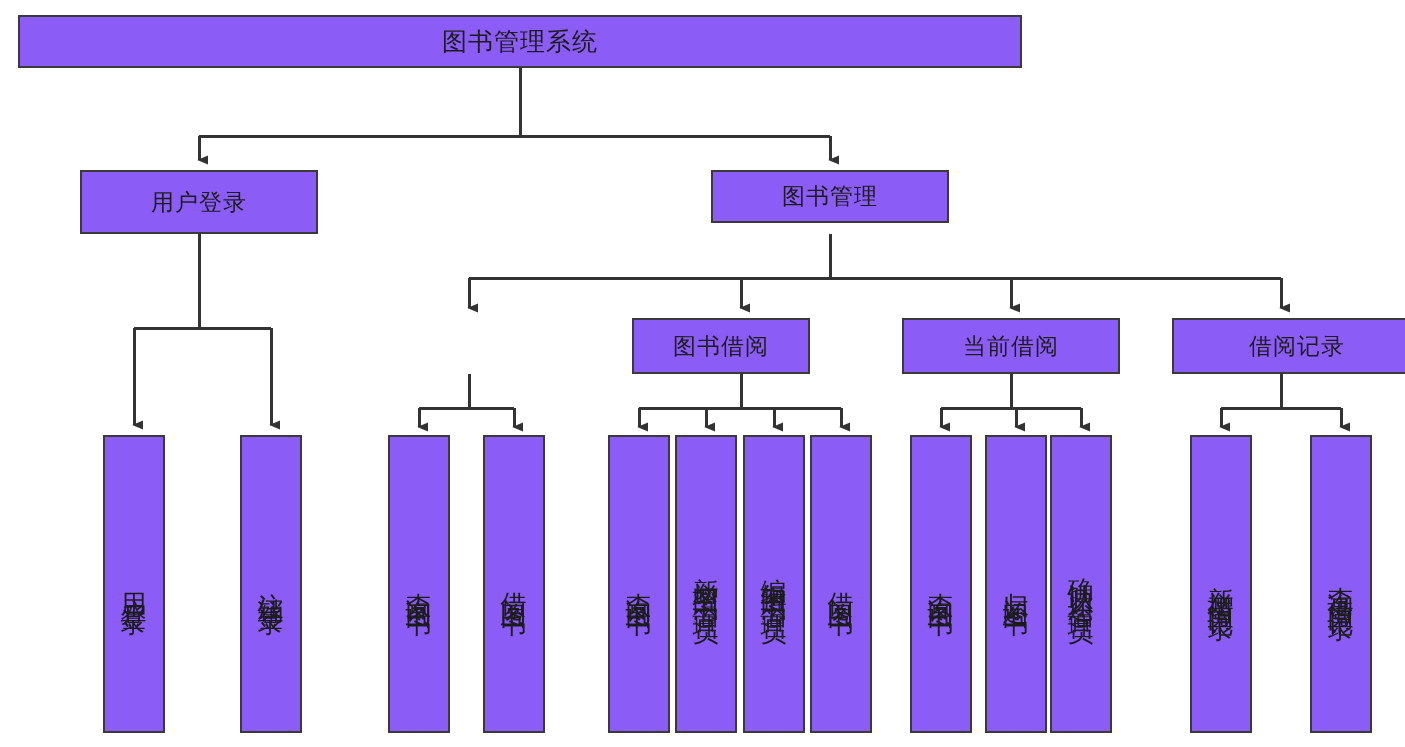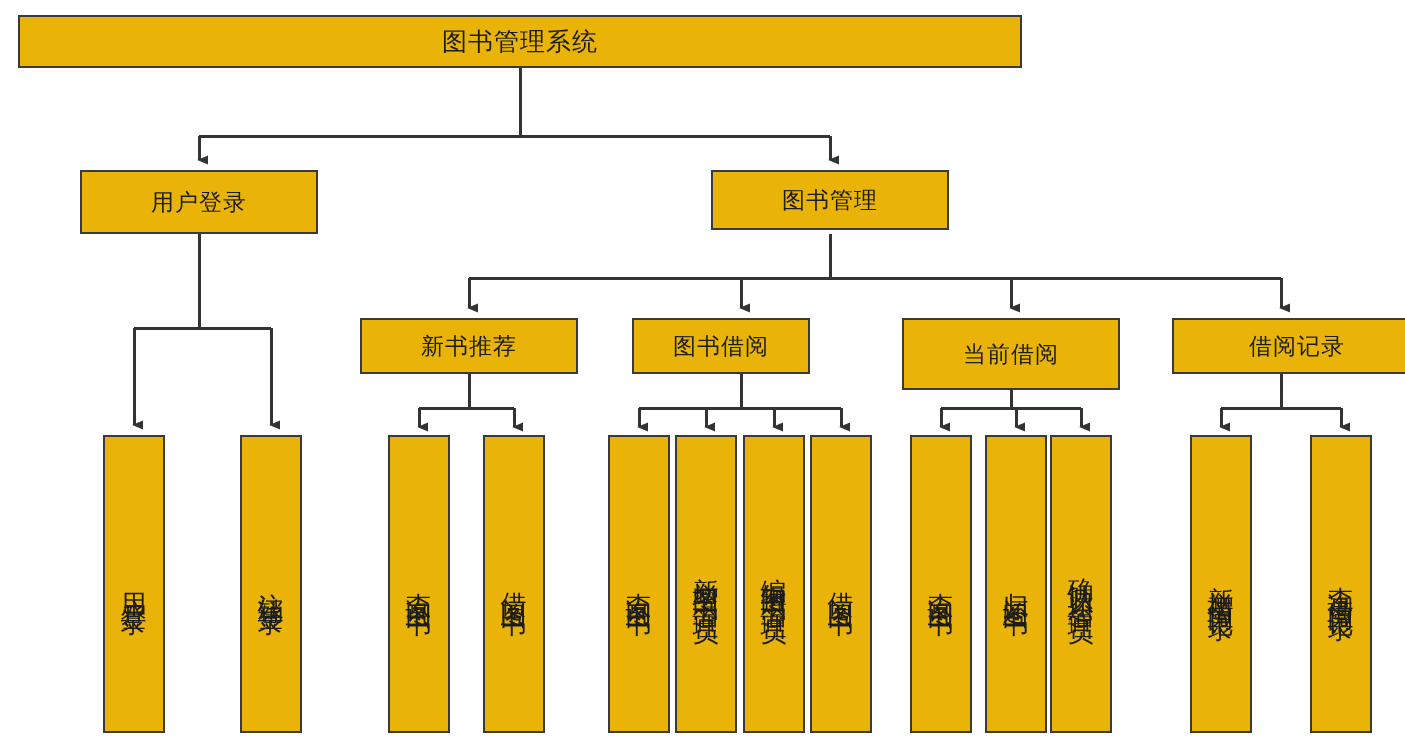--- a/index.html
+++ b/index.html
@@ -30,7 +30,7 @@
     position: absolute;
     box-sizing: border-box;
     border: 2px solid #3a3a3a;
-    background: #eab308;
+    background: #8b5cf6;
     display: flex;
     align-items: center;
     justify-content: center;

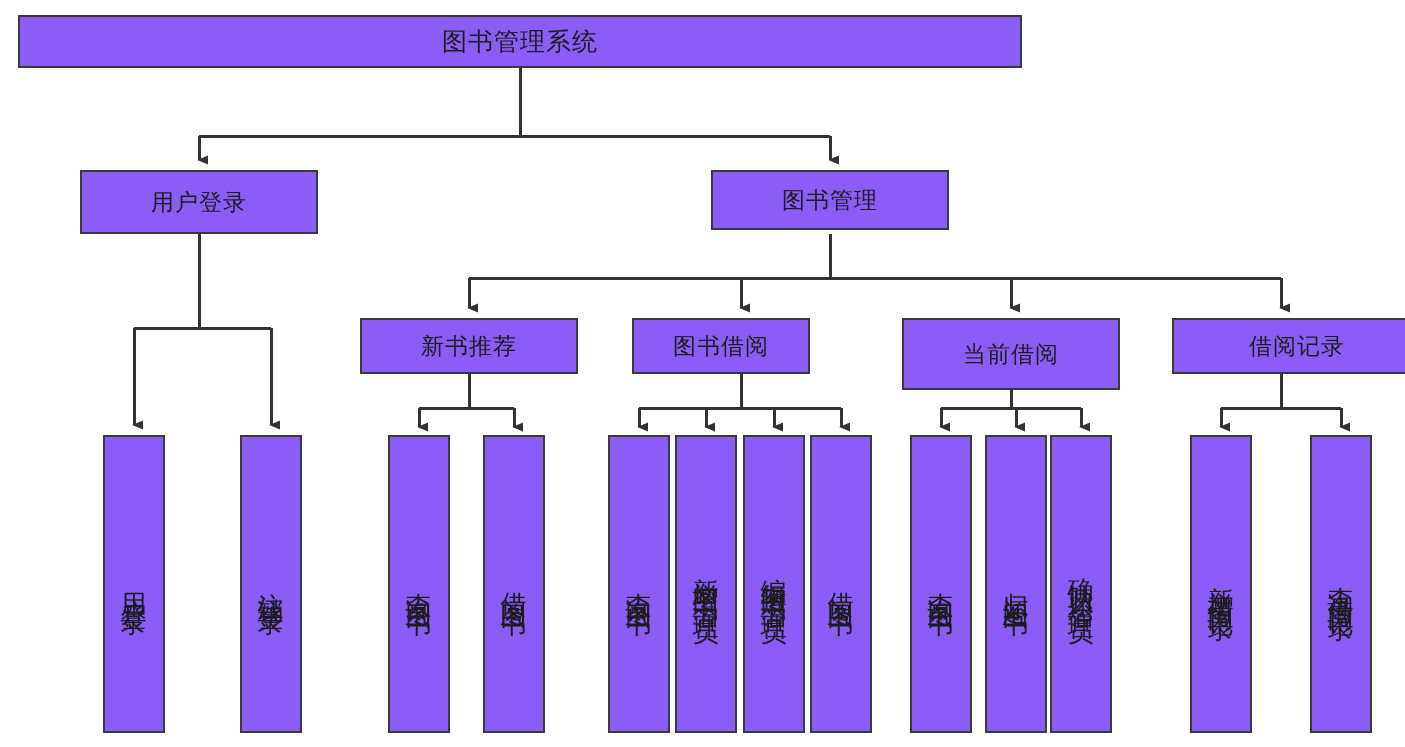--- a/index.html
+++ b/index.html
@@ -134,7 +134,7 @@
   <div class="node level2" style="left: 80px; top: 170px; width: 238px; height: 64px;">
     <span>用户登录</span>
   </div>
-  <div class="node level2" style="left: 711px; top: 170px; width: 238px; height: 60px;">
+  <div class="node level2" style="left: 711px; top: 170px; width: 238px; height: 53px;">
     <span>图书管理</span>
   </div>
 

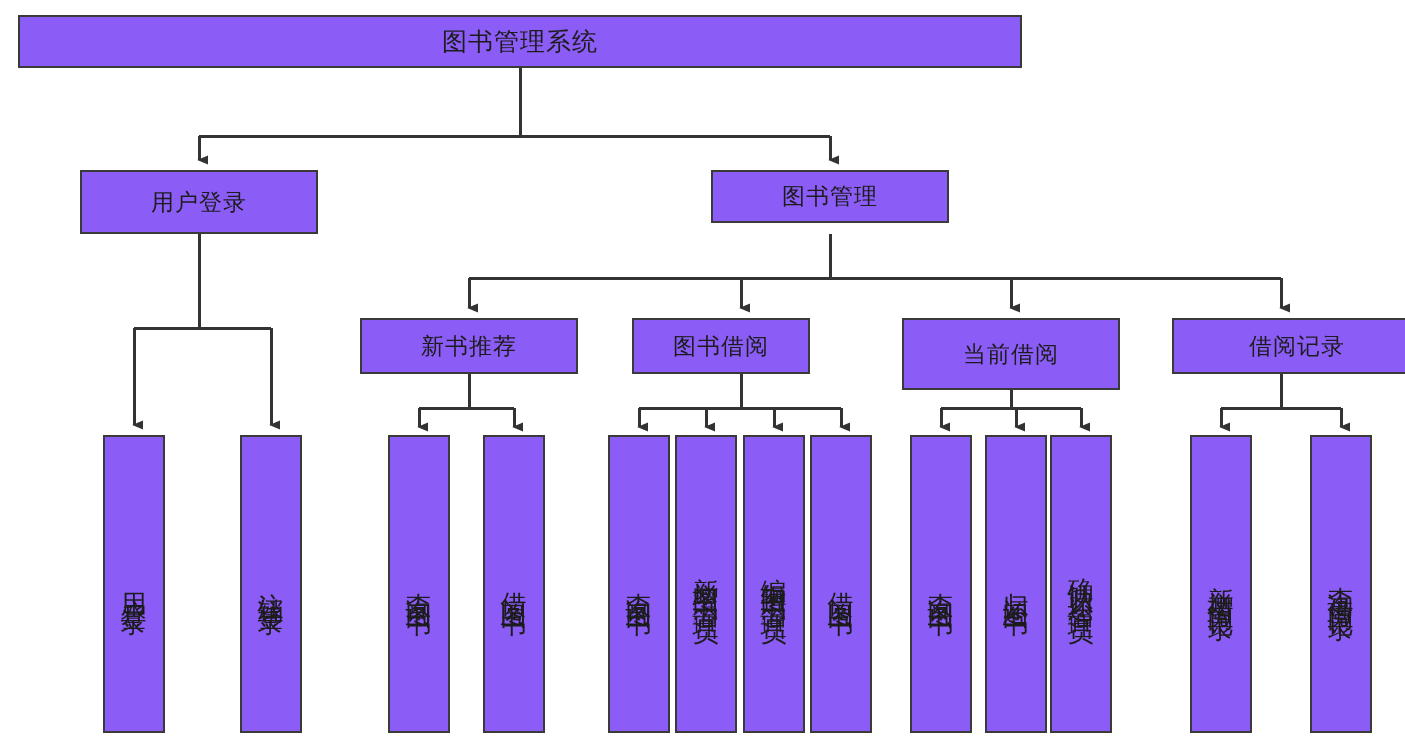--- a/index.html
+++ b/index.html
@@ -138,9 +138,6 @@
     <span>图书管理</span>
   </div>
 
-  <div class="node level3" style="left: 360px; top: 318px; width: 218px; height: 56px;">
-    <span>新书推荐</span>
-  </div>
   <div class="node level3" style="left: 632px; top: 318px; width: 178px; height: 56px;">
     <span>图书借阅</span>
   </div>

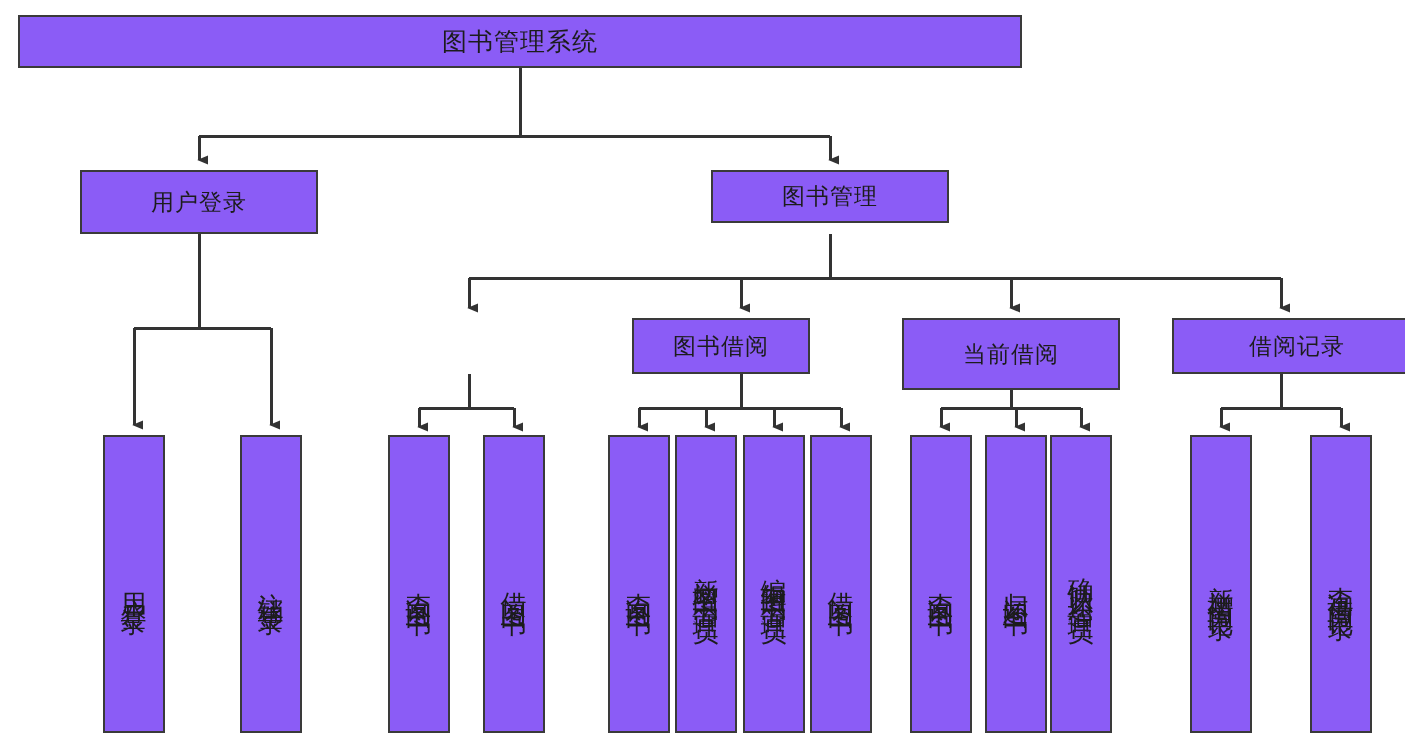--- a/index.html
+++ b/index.html
@@ -141,7 +141,7 @@
   <div class="node level3" style="left: 632px; top: 318px; width: 178px; height: 56px;">
     <span>图书借阅</span>
   </div>
-  <div class="node level3" style="left: 902px; top: 318px; width: 218px; height: 72px;">
+  <div class="node level3" style="left: 902px; top: 318px; width: 218px; height: 56px;">
     <span>当前借阅</span>
   </div>
   <div class="node level3" style="left: 1172px; top: 318px; width: 250px; height: 56px;">

